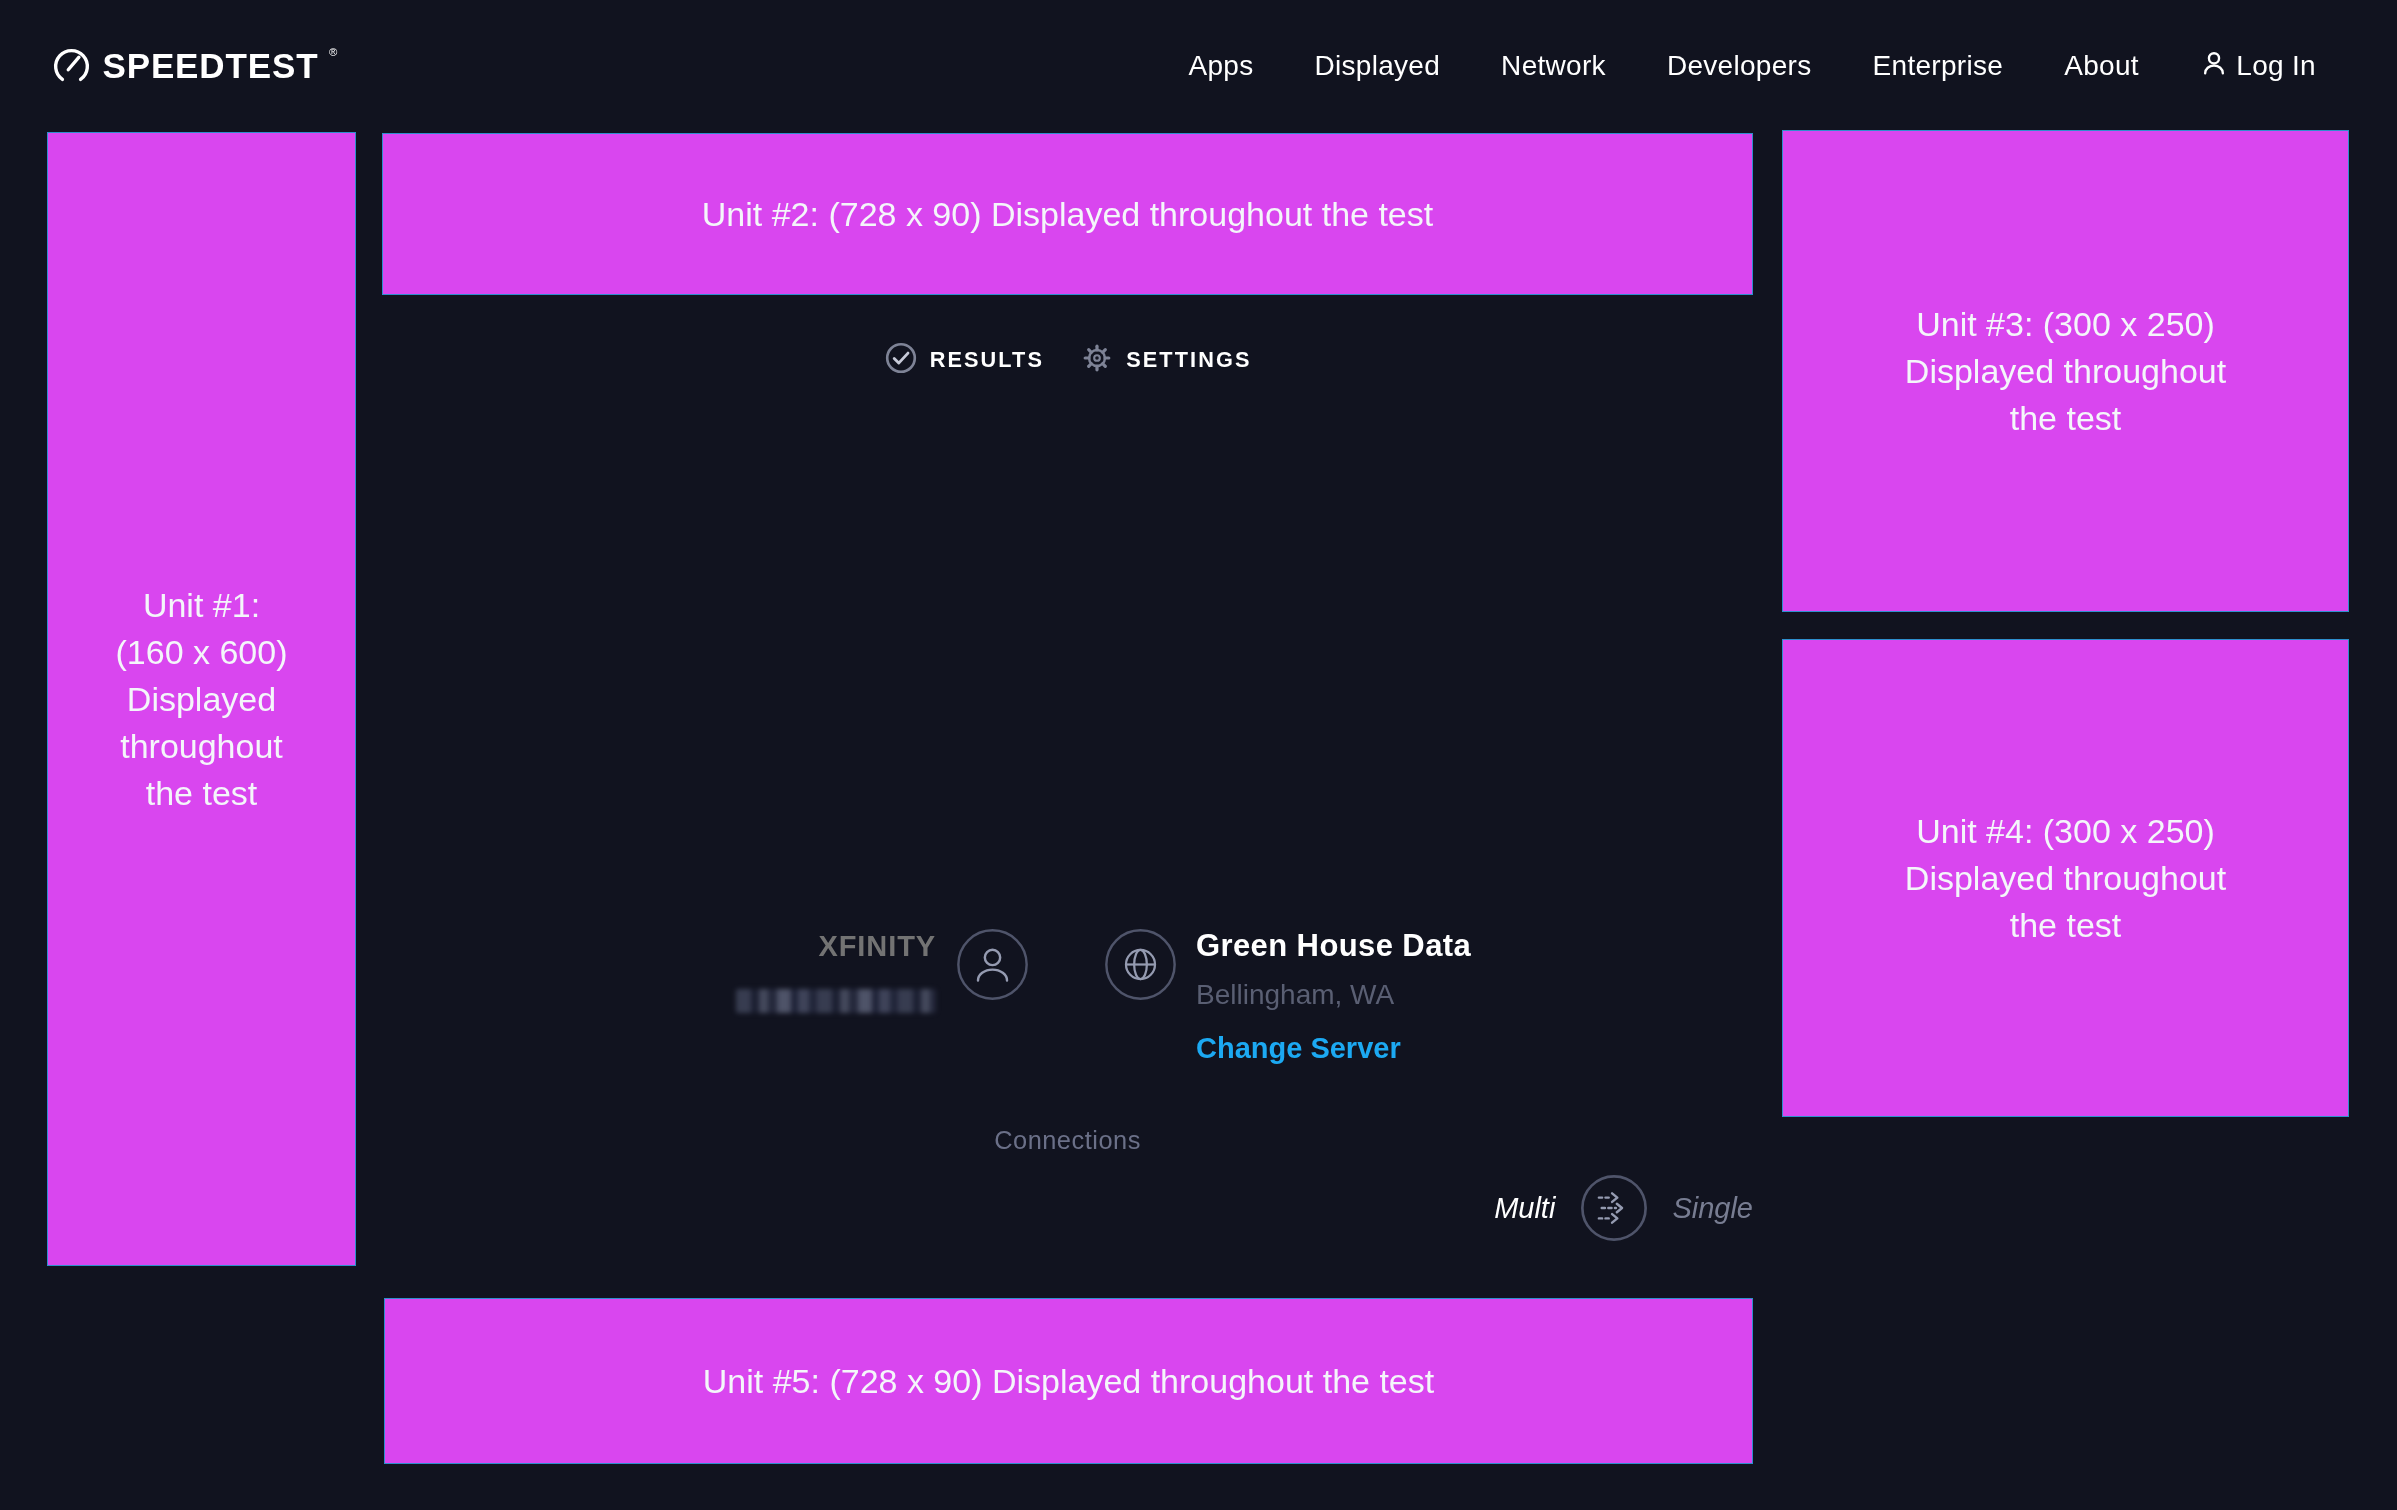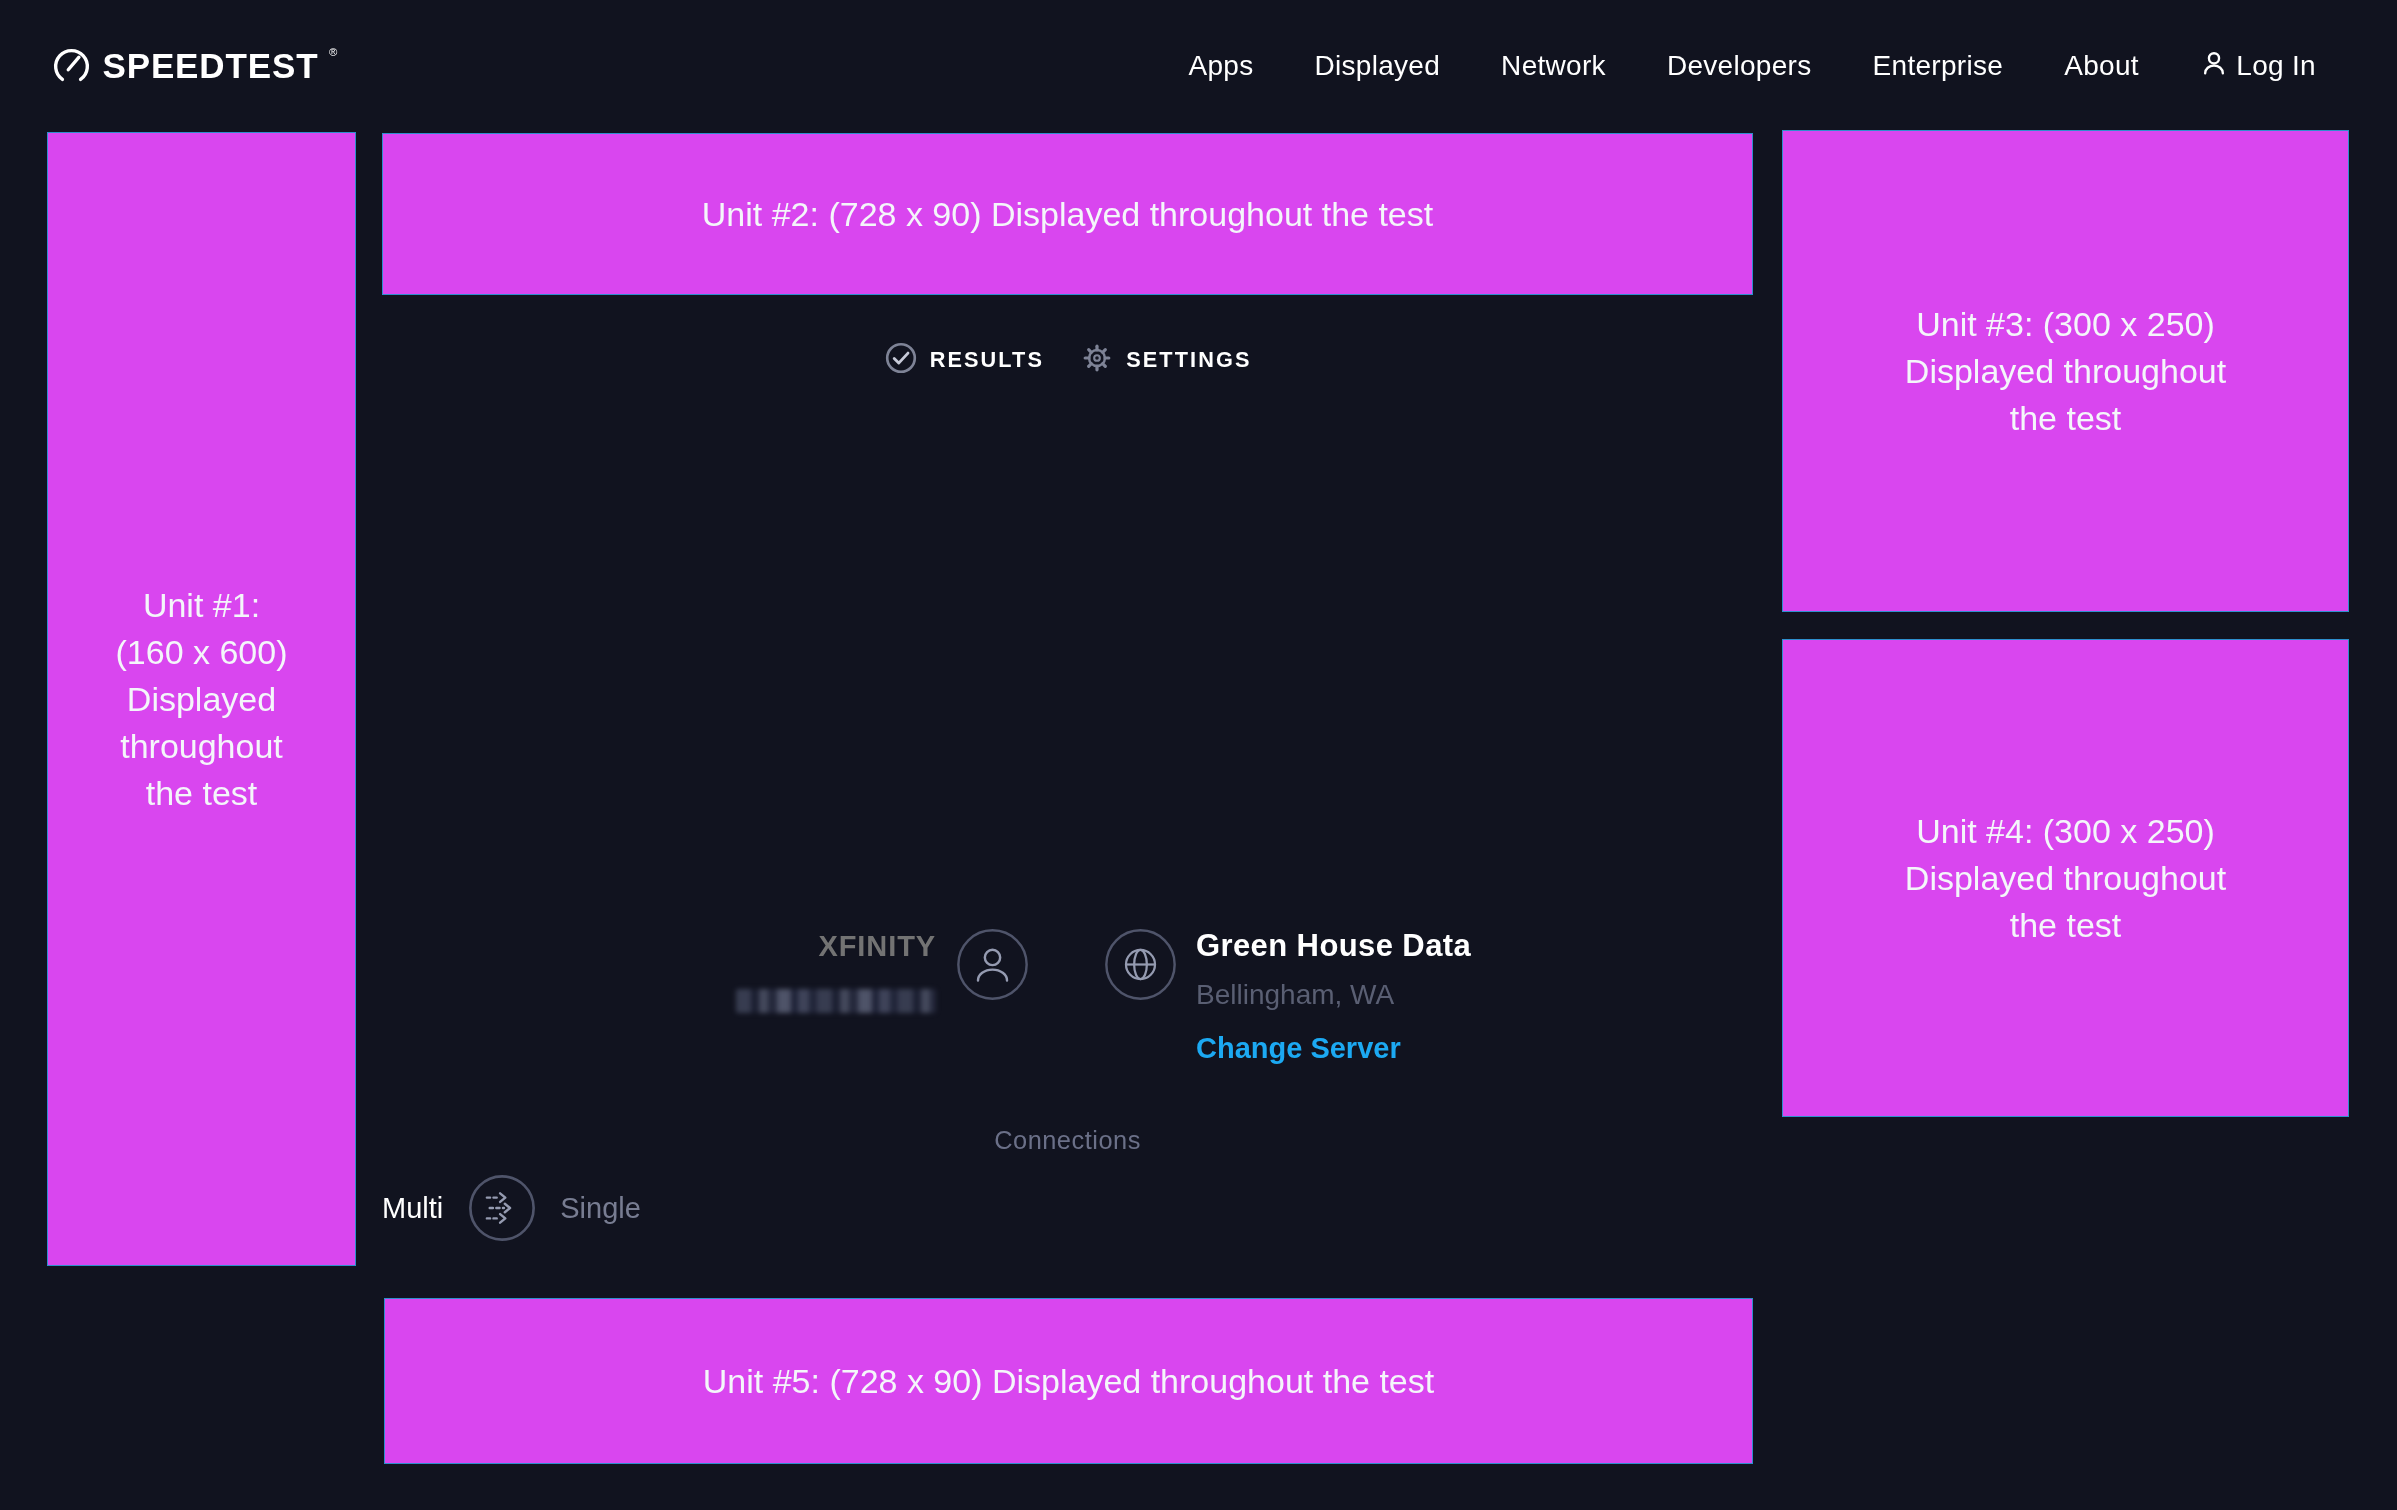--- a/index.html
+++ b/index.html
@@ -59,7 +59,7 @@
   .conn-label-row{position:absolute;left:382px;top:1126px;width:1371px;text-align:center;}
   .conn-label{color:#6b7088;font-size:25.4px;letter-spacing:0.5px;}
   .conn-row{position:absolute;left:382px;top:1174px;width:1371px;height:68px;
-            display:flex;align-items:center;justify-content:flex-start;gap:24.5px;}
+            display:flex;align-items:center;justify-content:flex-end;gap:24.5px;font-style:italic;}
   .conn-option{font-size:29px;cursor:pointer;}
   .conn-active{color:#fff;}
   .conn-inactive{color:#787d92;}

